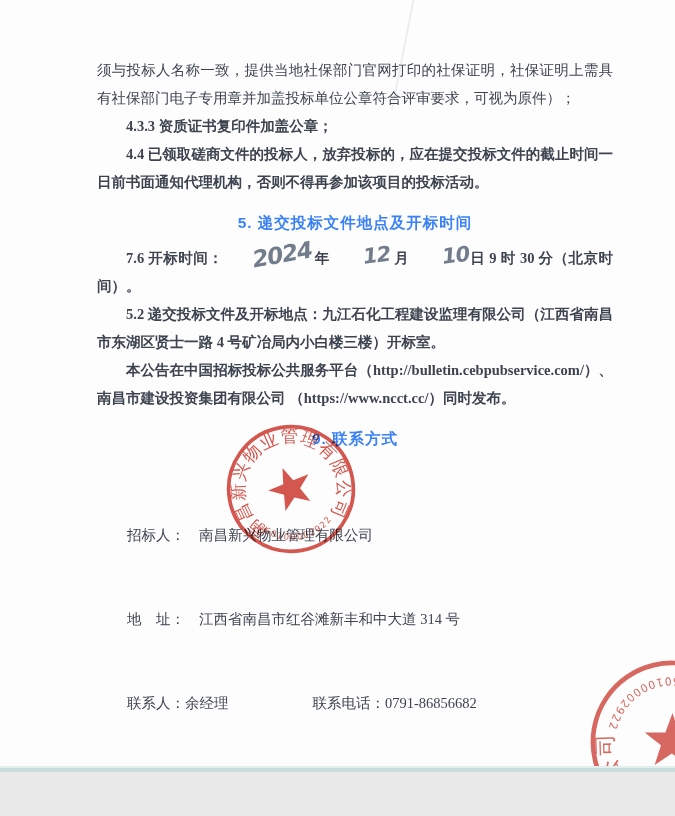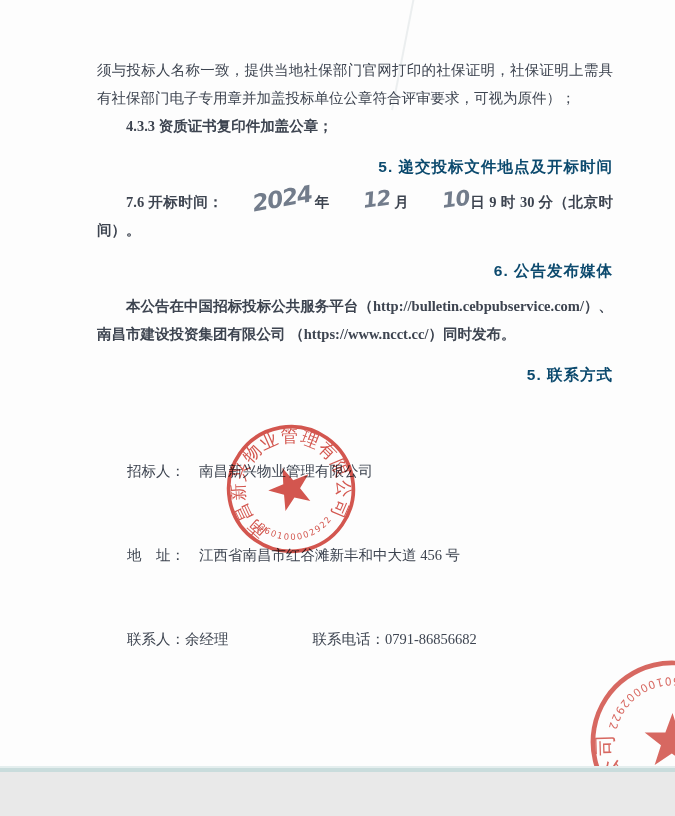--- a/index.html
+++ b/index.html
@@ -75,6 +75,7 @@
 
     <p>须与投标人名称一致，提供当地社保部门官网打印的社保证明，社保证明上需具有社保部门电子专用章并加盖投标单位公章符合评审要求，可视为原件）；</p>
     <p class="indent">4.3.3 资质证书复印件加盖公章；</p>
+    <p class="indent">4.4 已领取磋商文件的投标人，放弃投标的，应在提交投标文件的截止时间一日前书面通知代理机构，否则不得再参加该项目的投标活动。</p>
 
     <h2 class="sec">5. 递交投标文件地点及开标时间</h2>
 

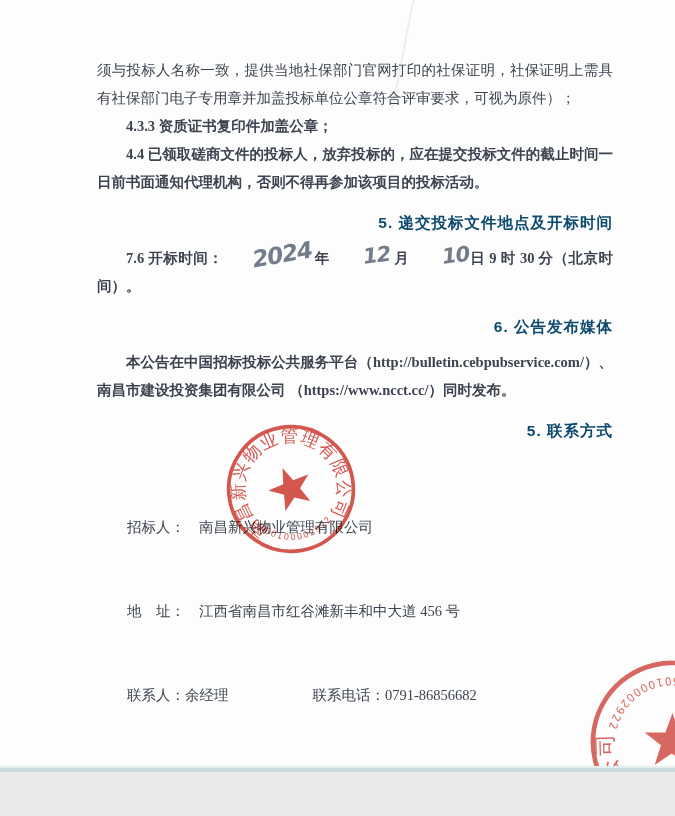--- a/index.html
+++ b/index.html
@@ -36,10 +36,10 @@
   .indent { text-indent: 2em; font-weight: bold; }
   h2.sec {
     font-family: "Liberation Sans", sans-serif;
-    font-size: 15.5px; font-weight: bold; color: #0c4a6e;
+    font-size: 15.5px; font-weight: bold; color: #3b82f6;
     margin: 13px 0 7px 0; line-height: 28px;
     letter-spacing: 1px;
-    text-align: right;
+    text-align: center;
   }
   .hw {
     display: inline-block;

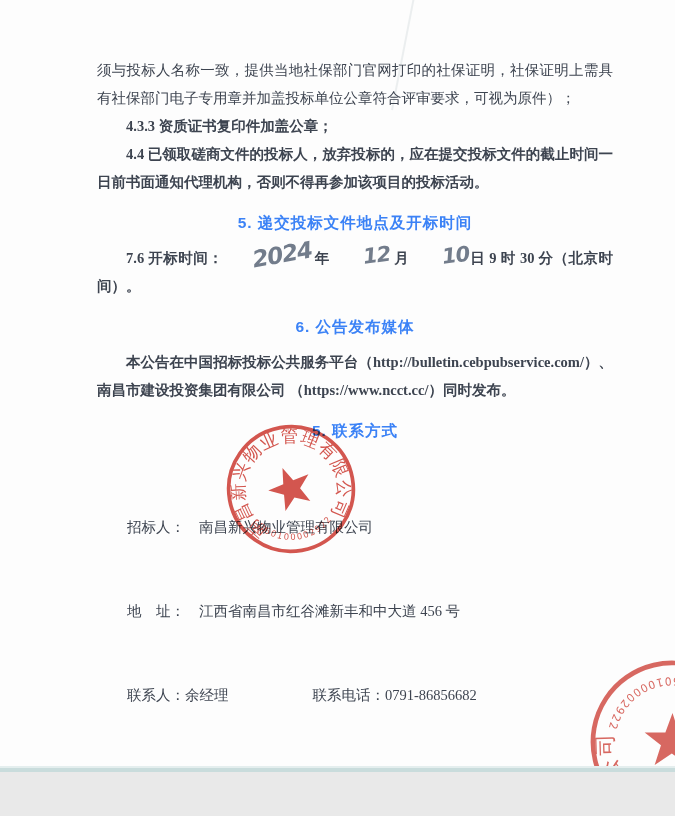--- a/index.html
+++ b/index.html
@@ -81,6 +81,7 @@
 
     <p class="indent"><span>7.6 开标时间：</span><span class="hw hw-year">2024</span><span>年 </span><span class="hw">12</span><span> 月 </span><span class="hw">10</span><span>日 9 时 30 分（北京时间）。</span></p>
 
+    <p class="indent">5.2 递交投标文件及开标地点：九江石化工程建设监理有限公司（江西省南昌市东湖区贤士一路 4 号矿冶局内小白楼三楼）开标室。</p>
 
     <h2 class="sec">6. 公告发布媒体</h2>
     <p class="indent">本公告在中国招标投标公共服务平台（http://bulletin.cebpubservice.com/）、 南昌市建设投资集团有限公司 （https://www.ncct.cc/）同时发布。</p>

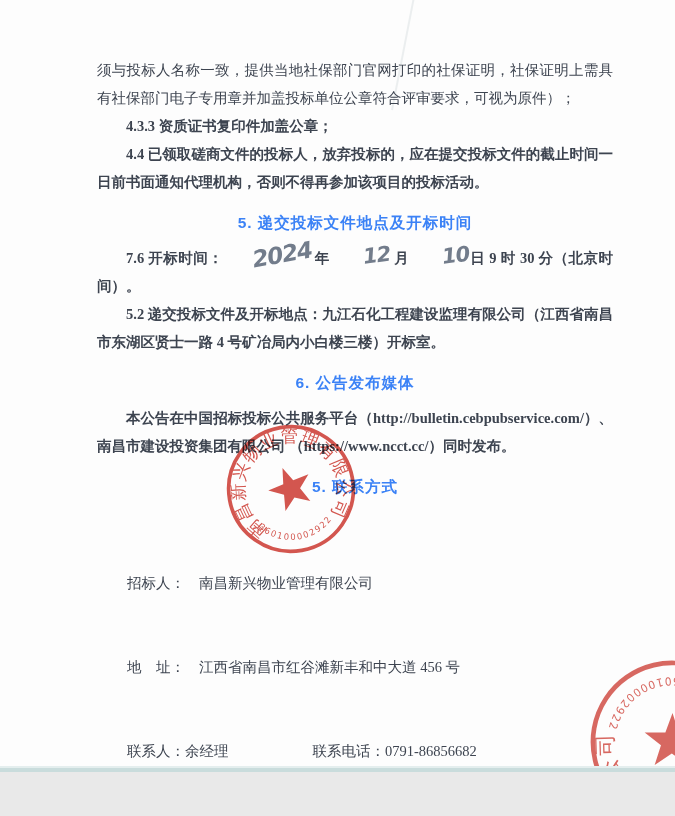--- a/index.html
+++ b/index.html
@@ -83,7 +83,6 @@
 
     <p class="indent">5.2 递交投标文件及开标地点：九江石化工程建设监理有限公司（江西省南昌市东湖区贤士一路 4 号矿冶局内小白楼三楼）开标室。</p>
 
-    <h2 class="sec">6. 公告发布媒体</h2>
     <p class="indent">本公告在中国招标投标公共服务平台（http://bulletin.cebpubservice.com/）、 南昌市建设投资集团有限公司 （https://www.ncct.cc/）同时发布。</p>
 
     <h2 class="sec">5. 联系方式</h2>

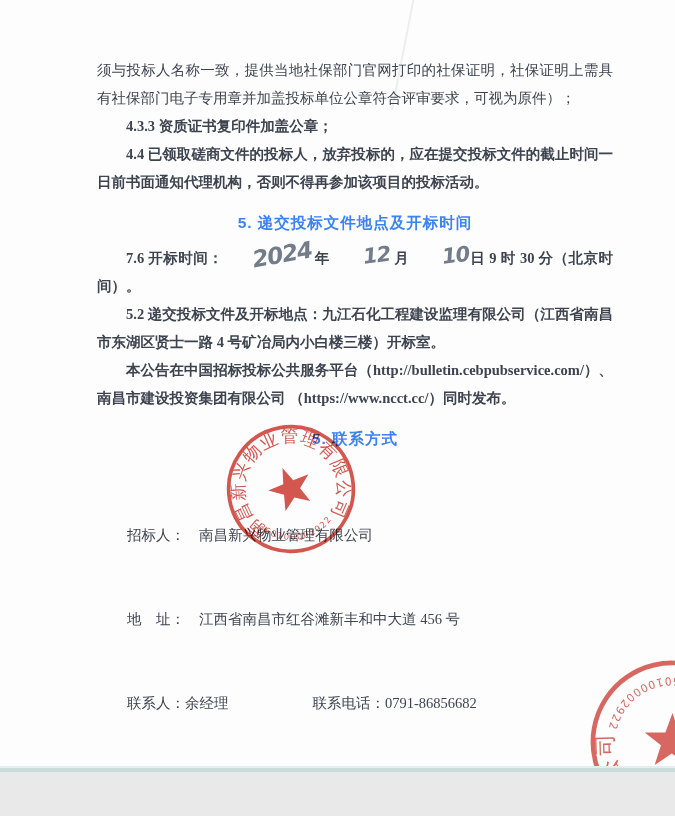--- a/index.html
+++ b/index.html
@@ -85,7 +85,7 @@
 
     <p class="indent">本公告在中国招标投标公共服务平台（http://bulletin.cebpubservice.com/）、 南昌市建设投资集团有限公司 （https://www.ncct.cc/）同时发布。</p>
 
-    <h2 class="sec">5. 联系方式</h2>
+    <h2 class="sec">9. 联系方式</h2>
 
     <div class="contacts">
       <div class="cline"><span>招标人：</span><span class="val-gap">南昌新兴物业管理有限公司</span></div>

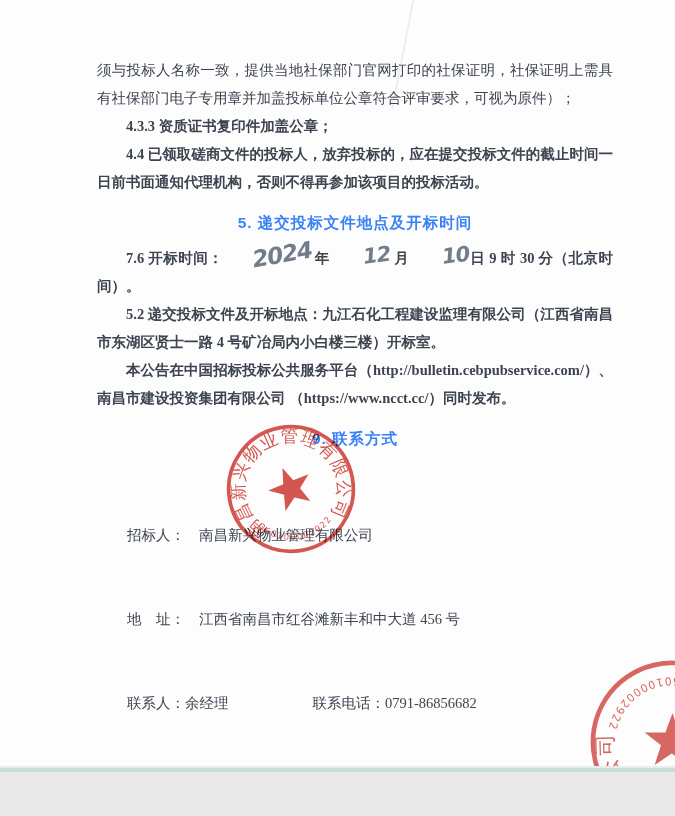--- a/index.html
+++ b/index.html
@@ -89,7 +89,7 @@
 
     <div class="contacts">
       <div class="cline"><span>招标人：</span><span class="val-gap">南昌新兴物业管理有限公司</span></div>
-      <div class="cline"><span>地　址：</span><span class="val-gap">江西省南昌市红谷滩新丰和中大道 456 号</span></div>
+      <div class="cline"><span>地　址：</span><span class="val-gap">江西省南昌市红谷滩新丰和中大道 314 号</span></div>
       <div class="cline"><span>联系人：</span><span>余经理</span><span class="phone-gap-wide">联系电话：</span><span>0791-86856682</span></div>
     </div>
 

